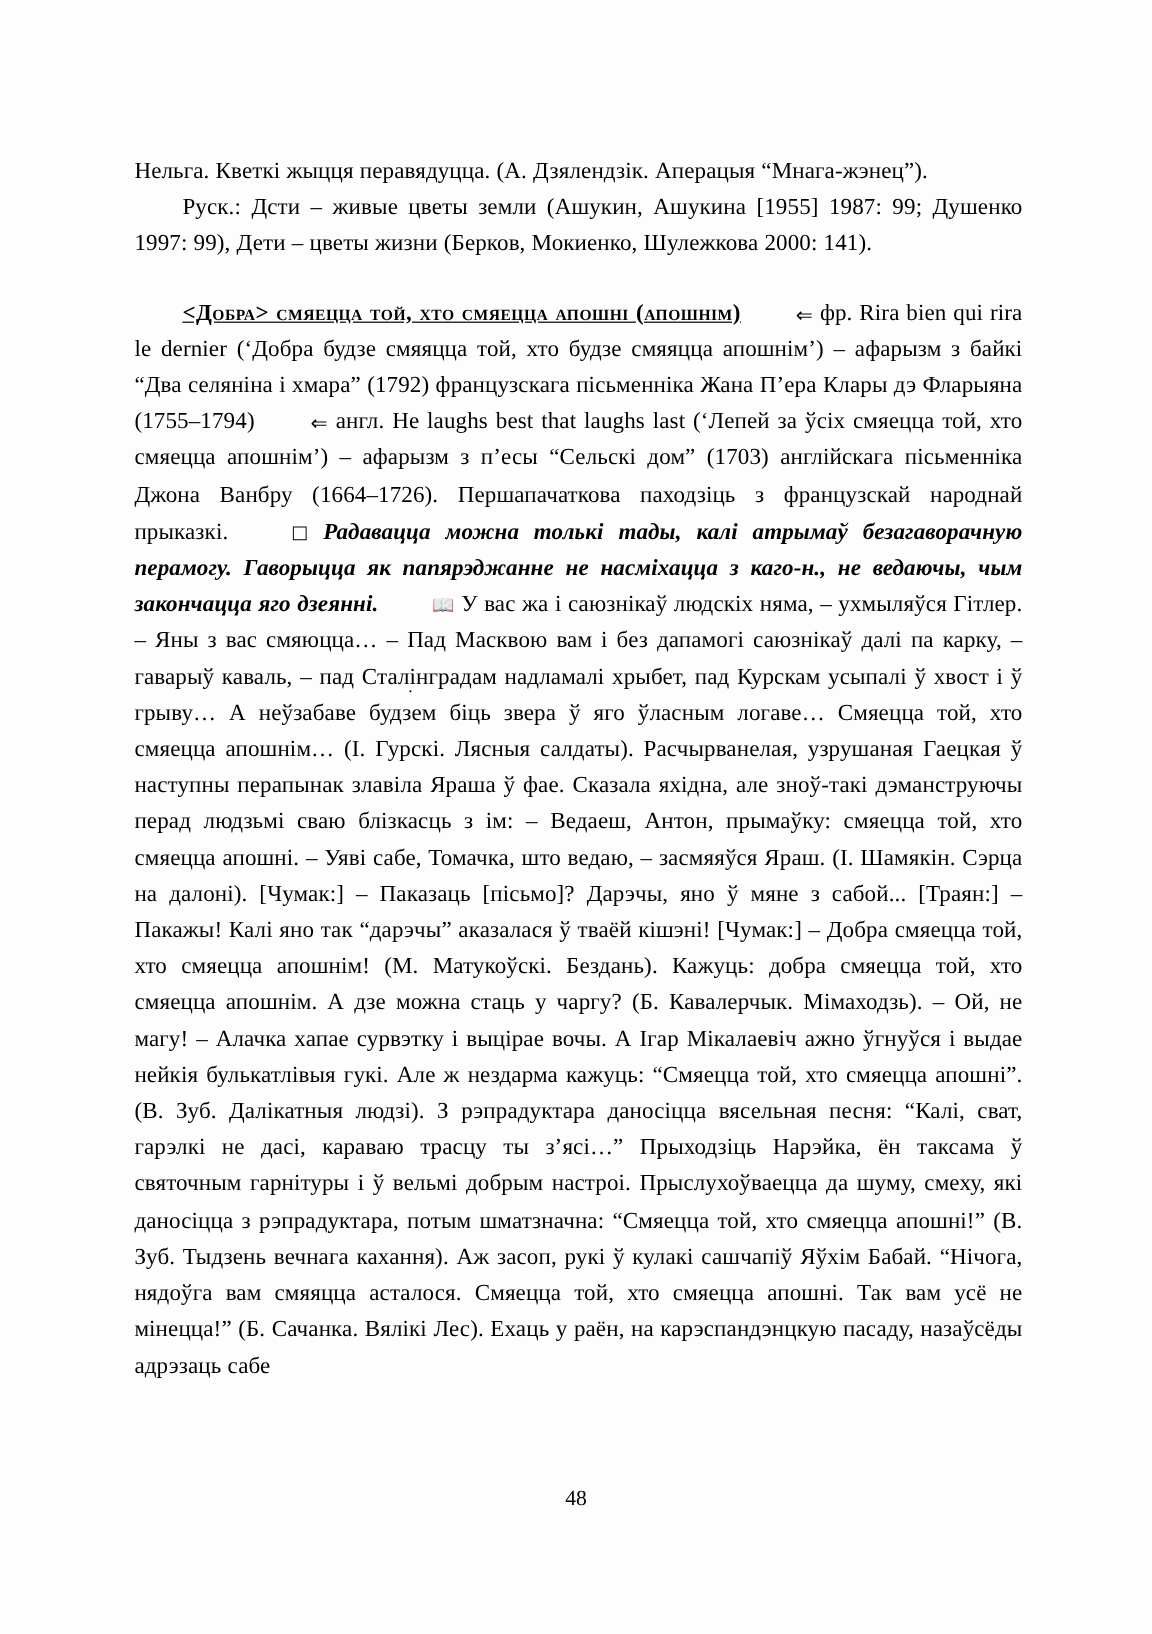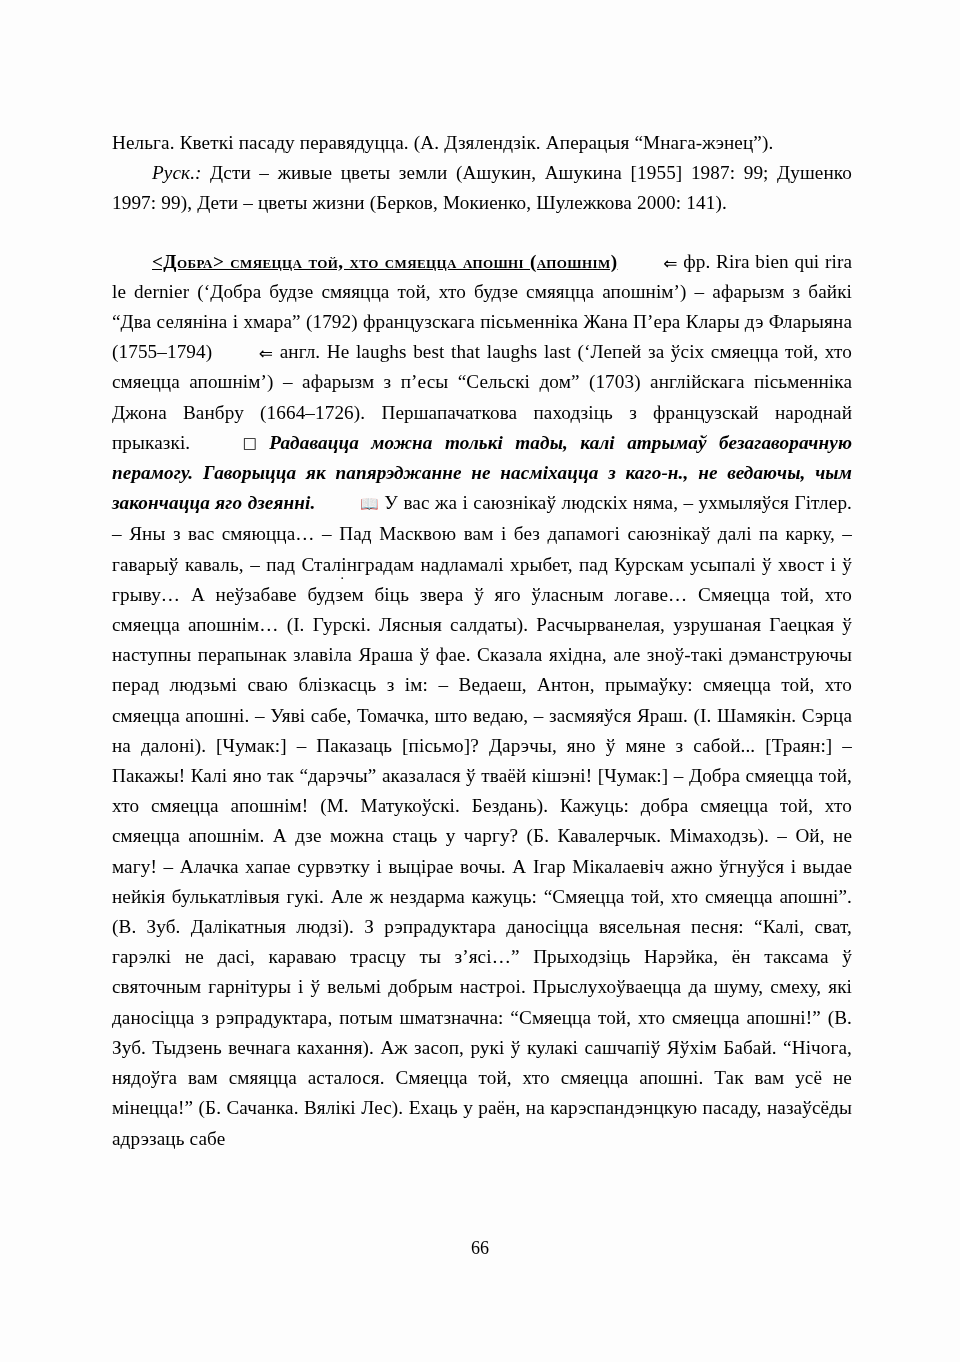--- a/index.html
+++ b/index.html
@@ -111,7 +111,7 @@
 
   <div class="textblock">
 
-    <p class="first"><span>Нельга. Кветкі пасаду перавядуцца. (А. Дзялендзік. Аперацыя “Мнага-жэнец”).</span></p>
+    <p class="first"><span>Нельга. Кветкі жыцця перавядуцца. (А. Дзялендзік. Аперацыя “Мнага-жэнец”).</span></p>
 
     <p class="indent"><span class="ital">Руск.:</span><span> Дсти – живые цветы земли (Ашукин, Ашукина [1955] 1987: 99; Душенко 1997: 99), Дети – цветы жизни (Берков, Мокиенко, Шулежкова 2000: 141).</span></p>
 

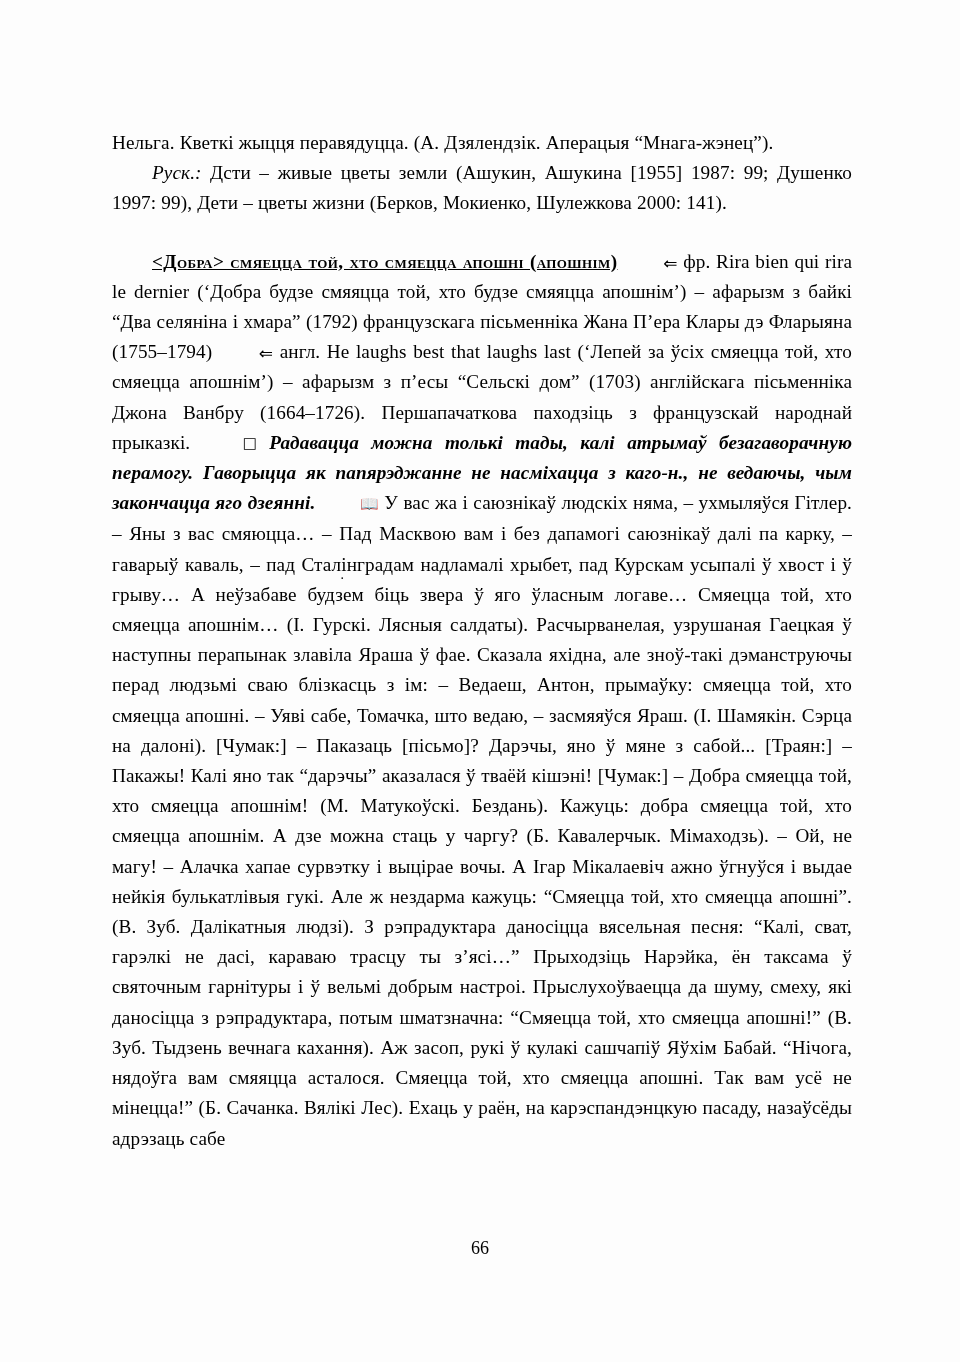--- a/index.html
+++ b/index.html
@@ -46,7 +46,6 @@
     text-indent: 40px;
   }
   .ital {
-    font-style: italic;
   }
   .bolditalic {
     font-weight: bold;

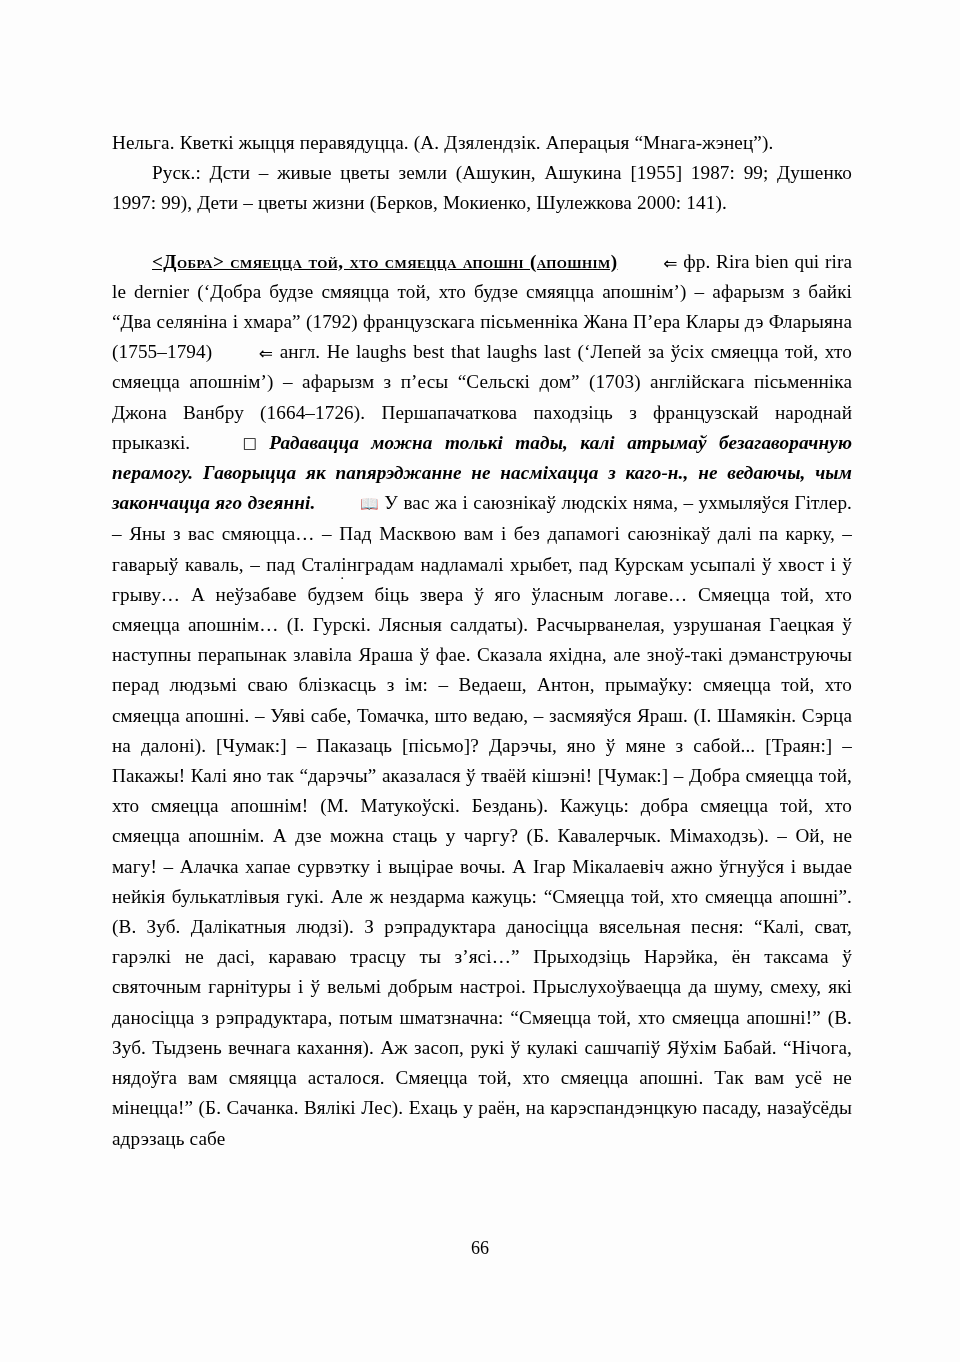--- a/index.html
+++ b/index.html
@@ -120,7 +120,7 @@
 
   </div>
 
-  <div class="pagenum">66</div>
+  <div class="pagenum">48</div>
 
 </div>
 

